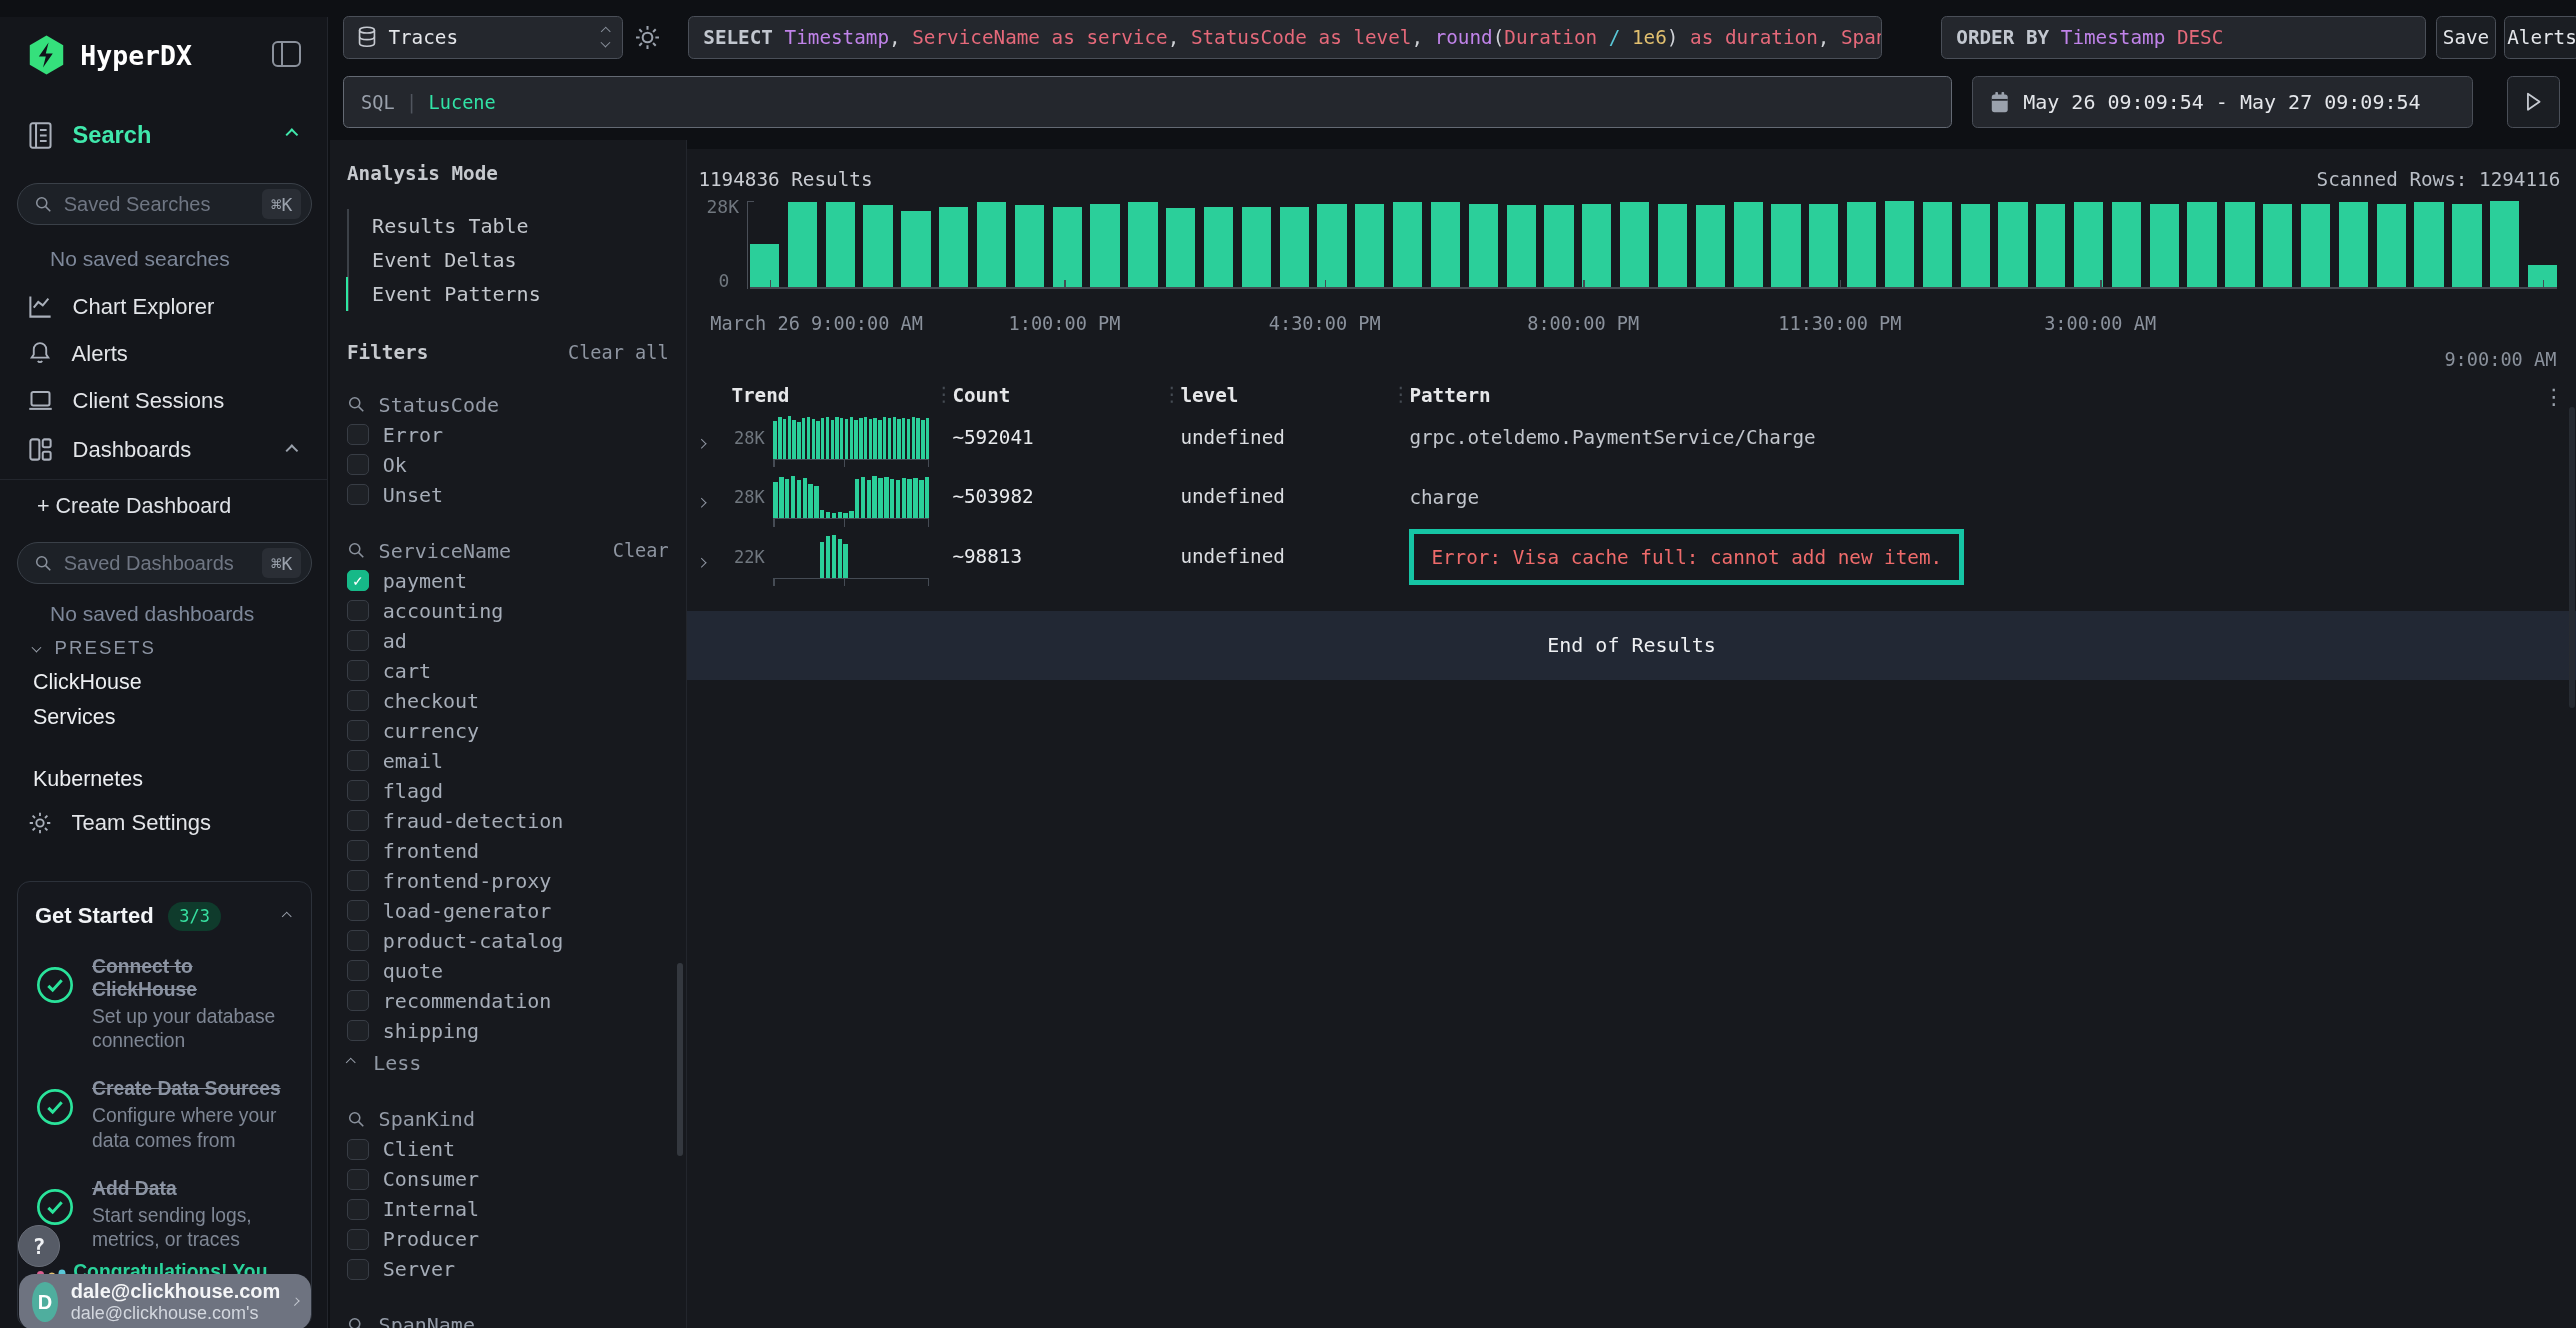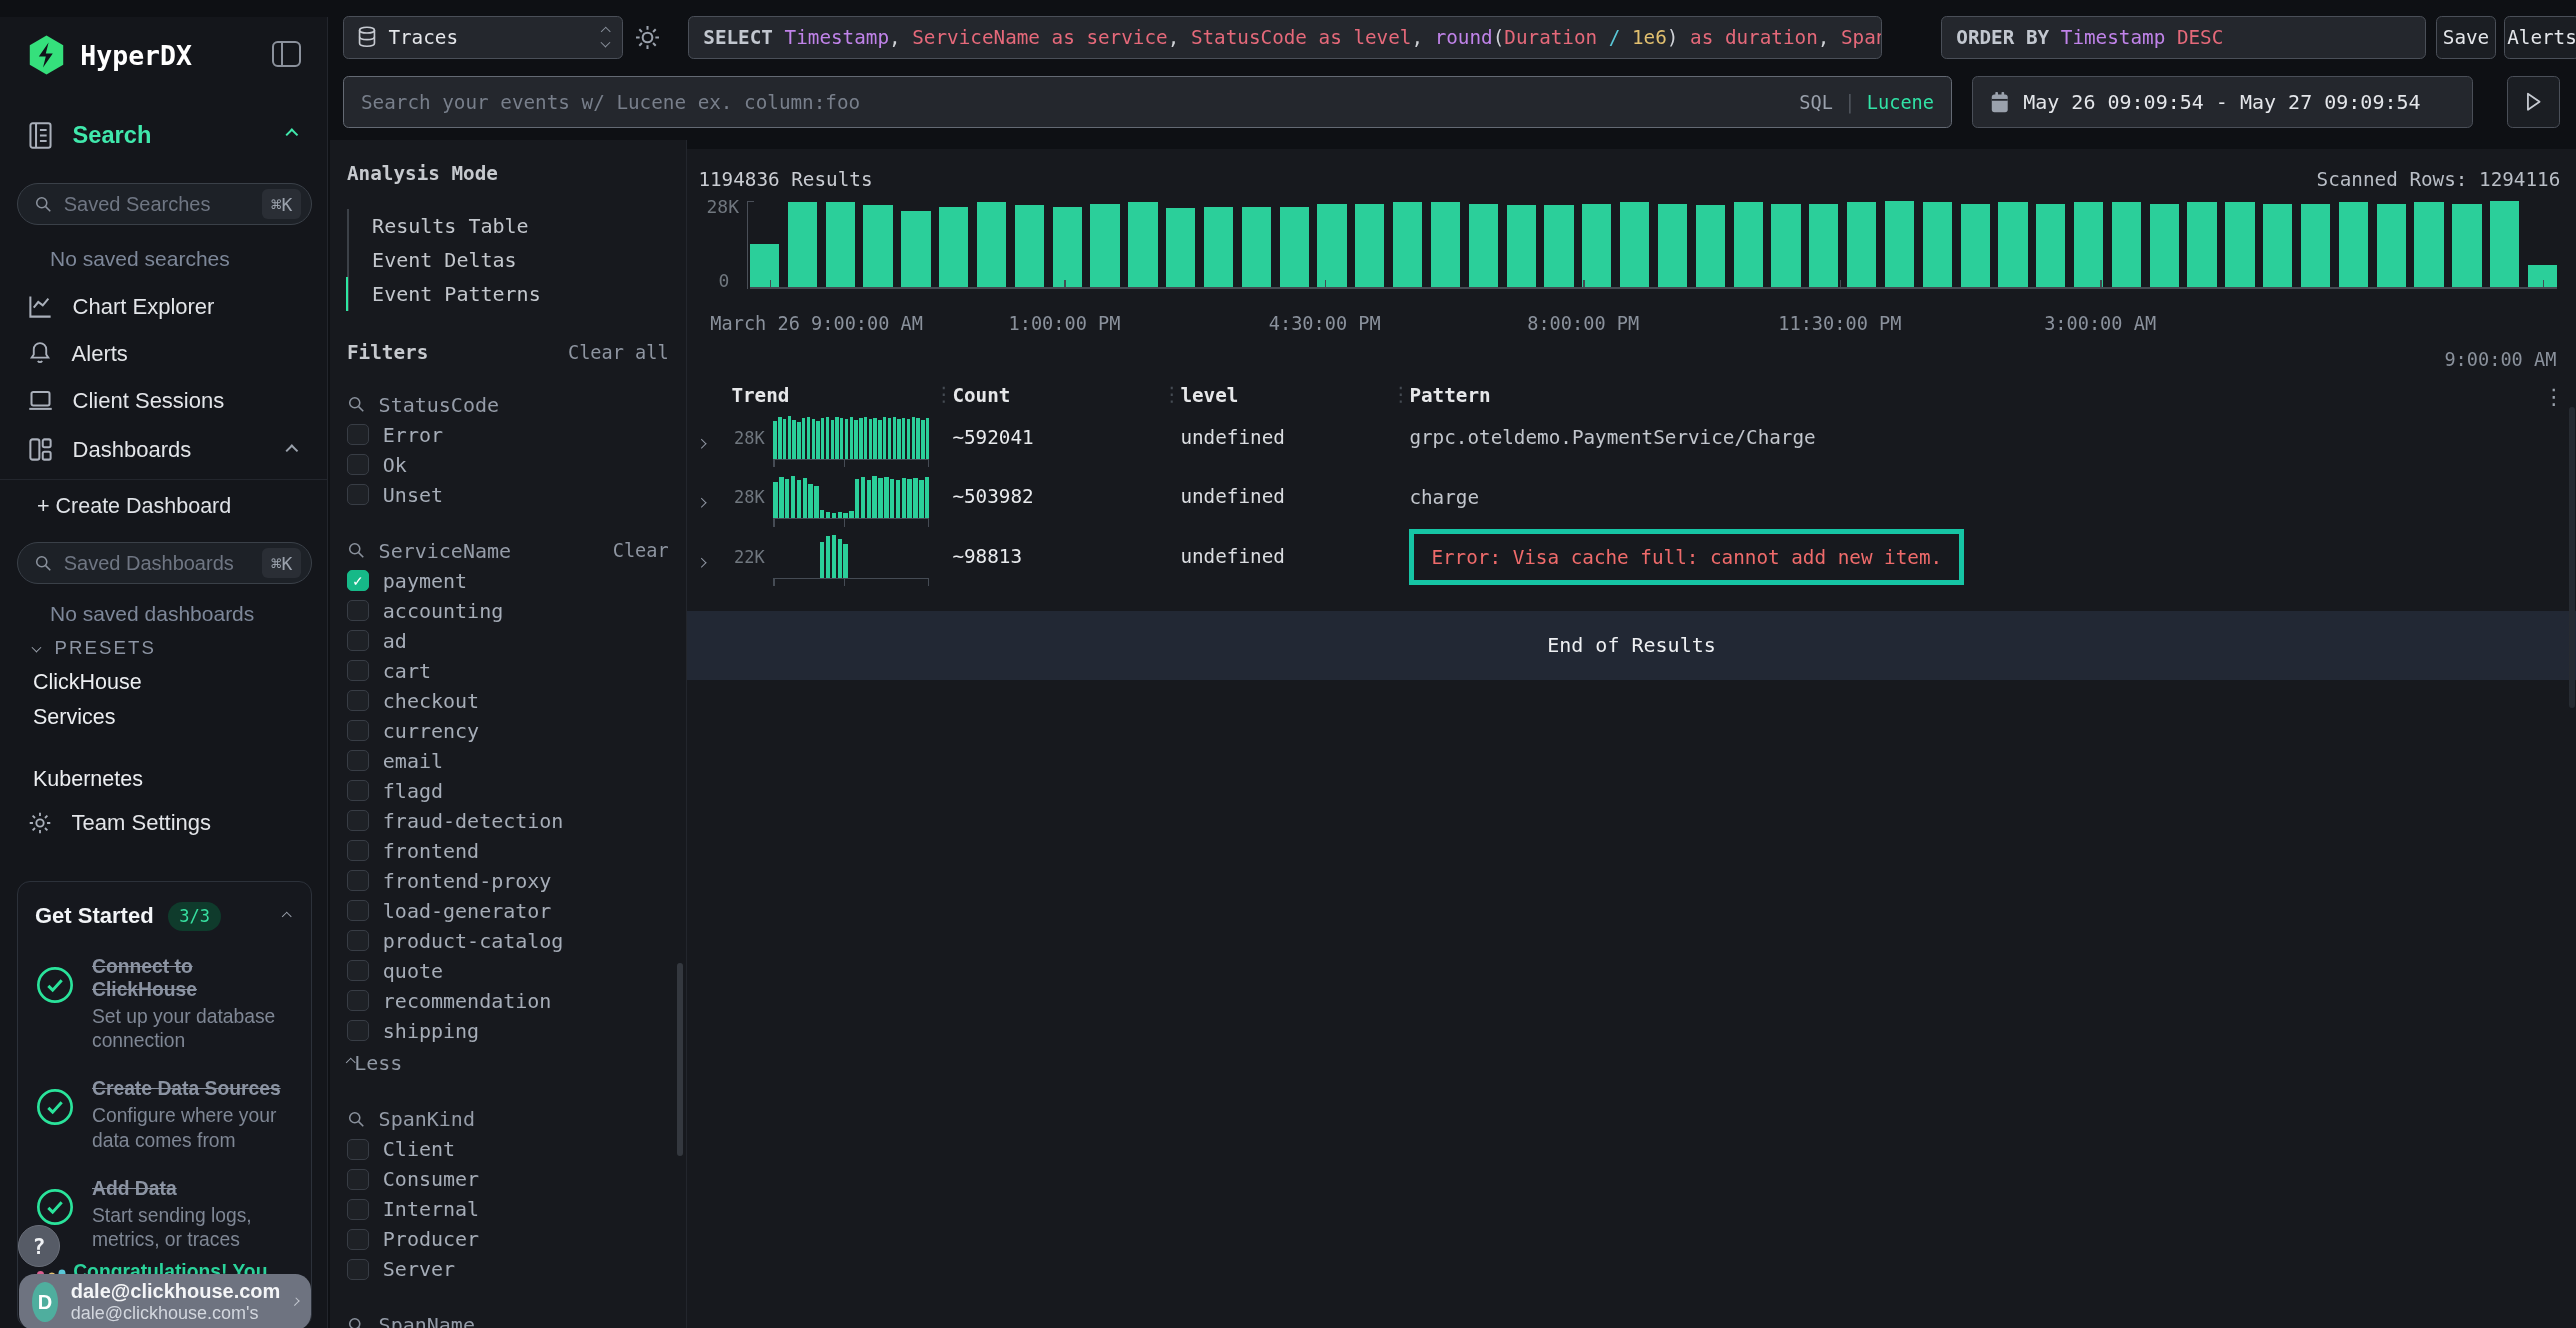--- a/index.html
+++ b/index.html
@@ -212,7 +212,6 @@
     </div>
 
   <div class="tb-box" id="search-box">
-    <input placeholder="Search your events w/ Lucene ex. column:foo" style="">
     <span id="lang-toggle">
       <span id="lang-sql">SQL</span>
       <span id="lang-sep">|</span>

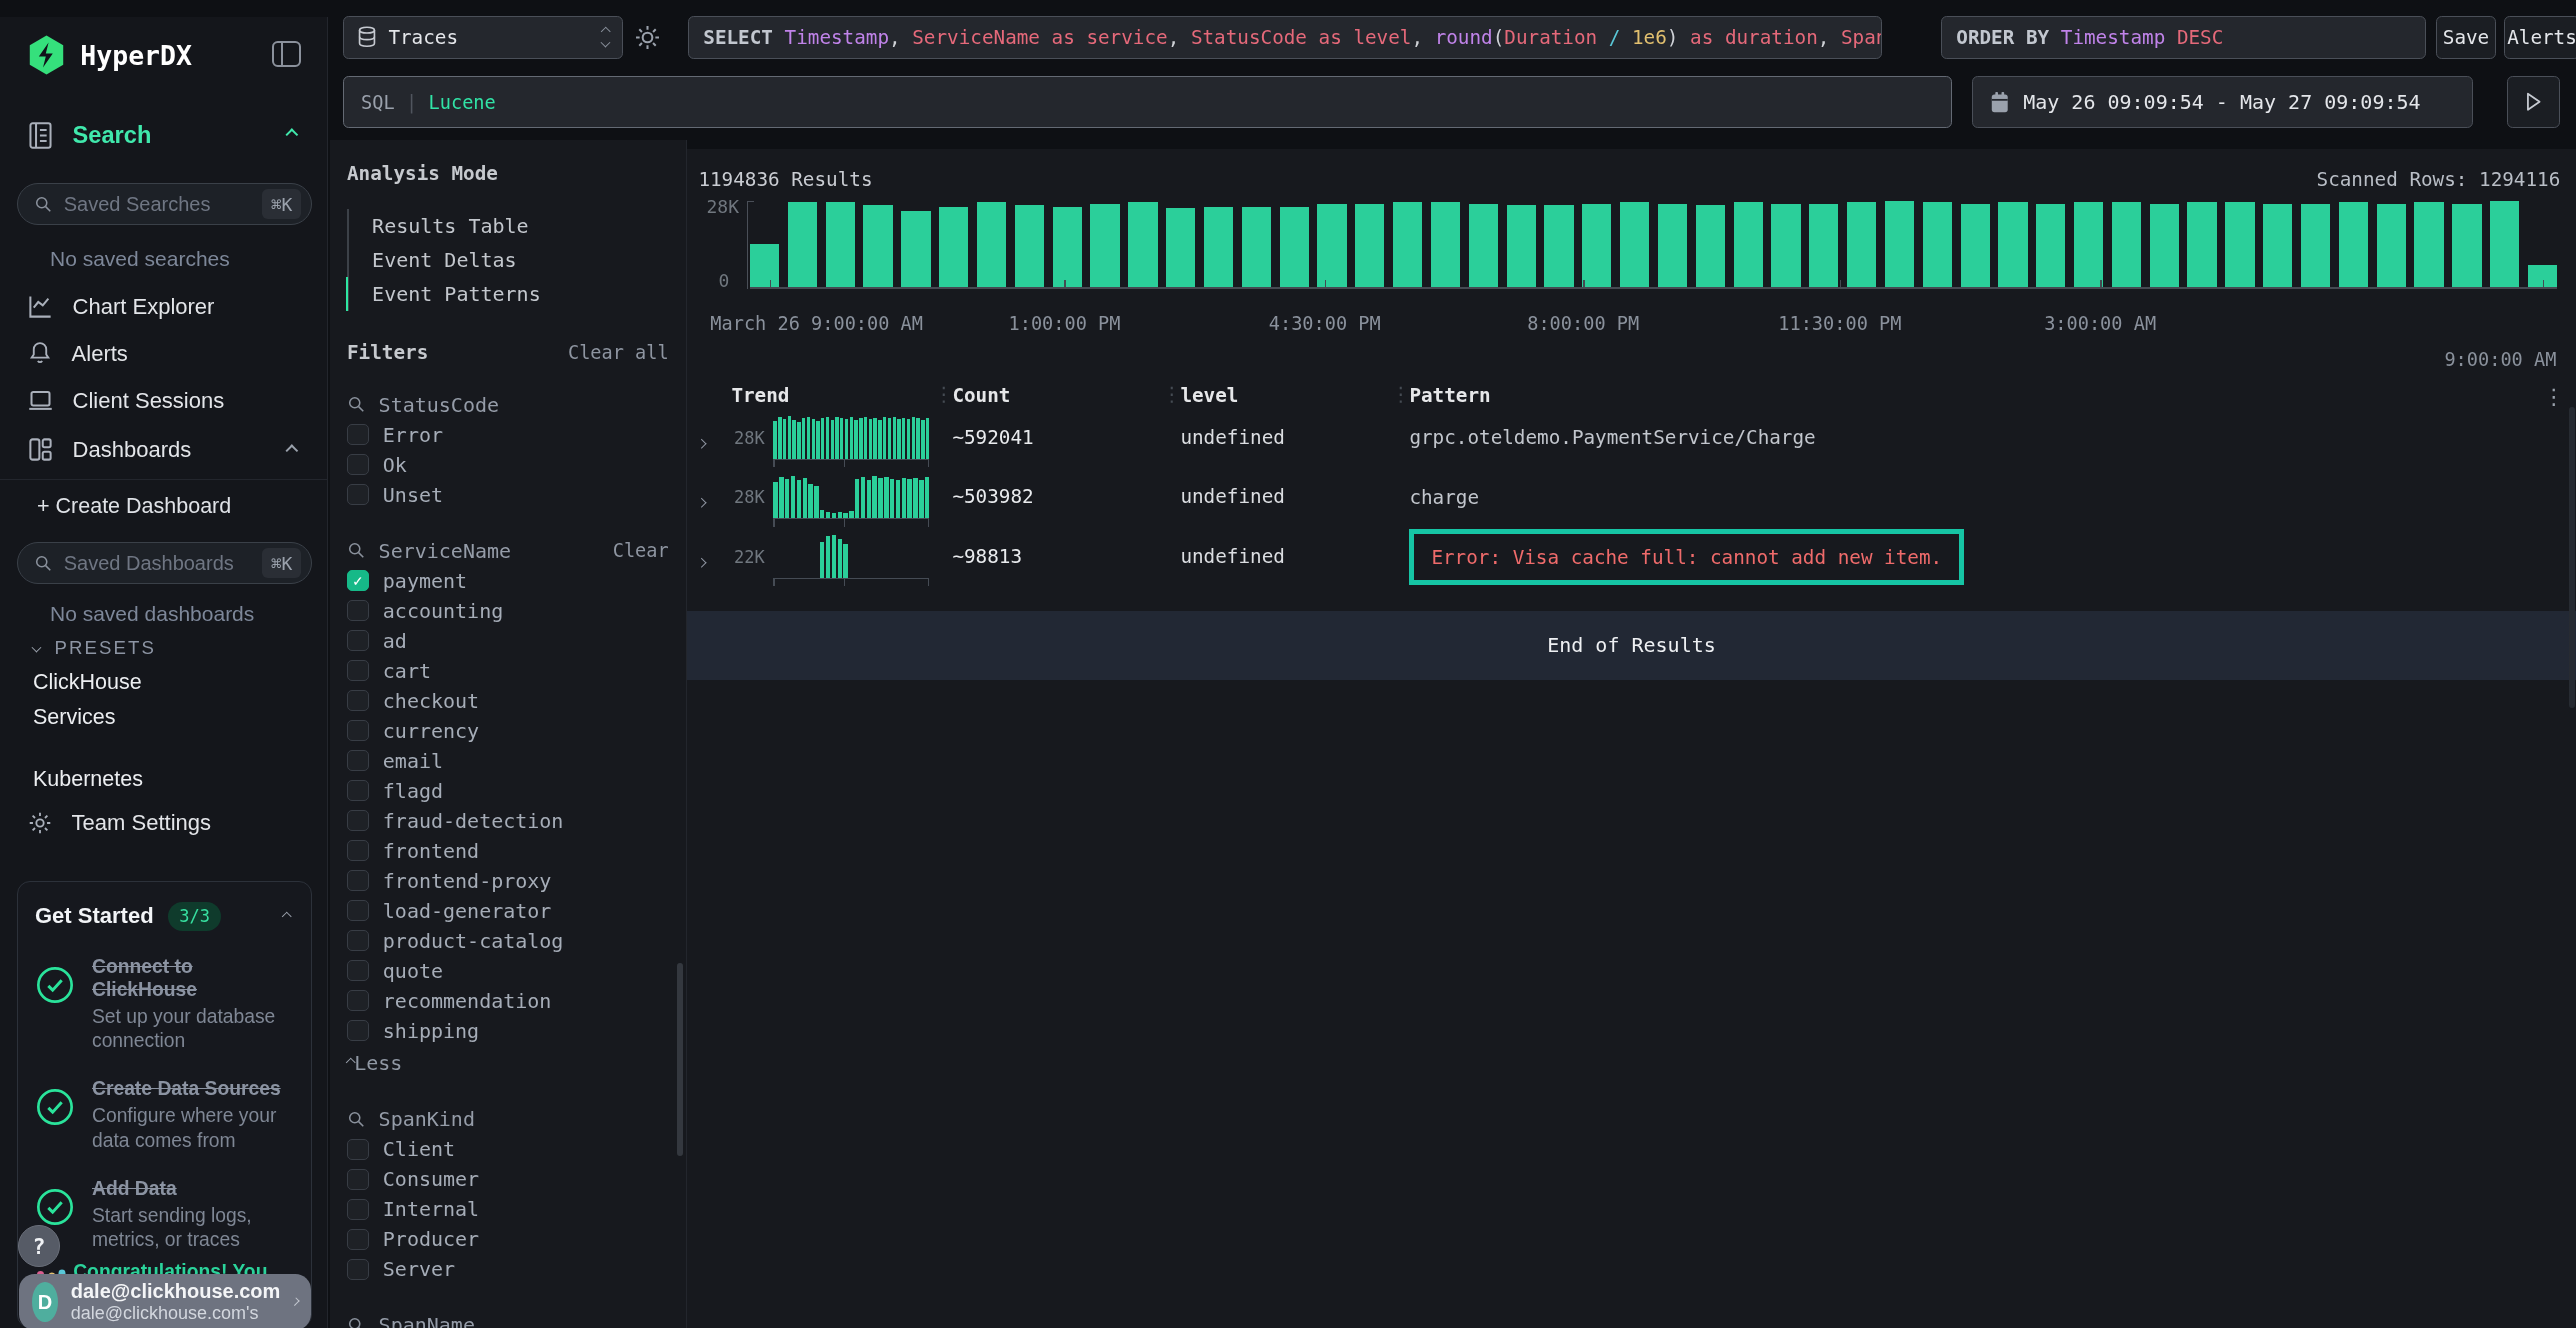--- a/index.html
+++ b/index.html
@@ -126,7 +126,7 @@
   .cbox{width:21.5px;height:21.5px;border-radius:5px;background:#1e2126;border:1.4px solid #383d45;flex:0 0 21.5px;
         display:flex;align-items:center;justify-content:center}
   .cbox.on{background:#16b988;border-color:#16b988;color:#fff;font-size:15.7px;font-weight:bold}
-  .fg-less{display:flex;align-items:center;gap:0;height:31.5px;color:#9098a4;font-size:20px;margin-top:1.4px}
+  .fg-less{display:flex;align-items:center;gap:19px;height:31.5px;color:#9098a4;font-size:20px;margin-top:1.4px}
   #fscroll{position:absolute;right:2.9px;top:823px;width:5.7px;height:193px;border-radius:2.9px;background:#34383f}
 
   

